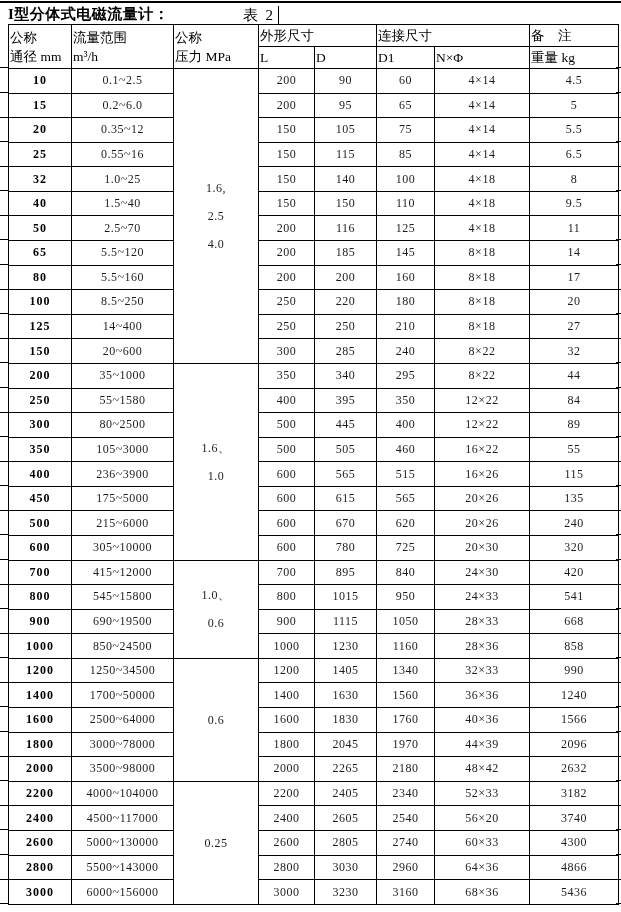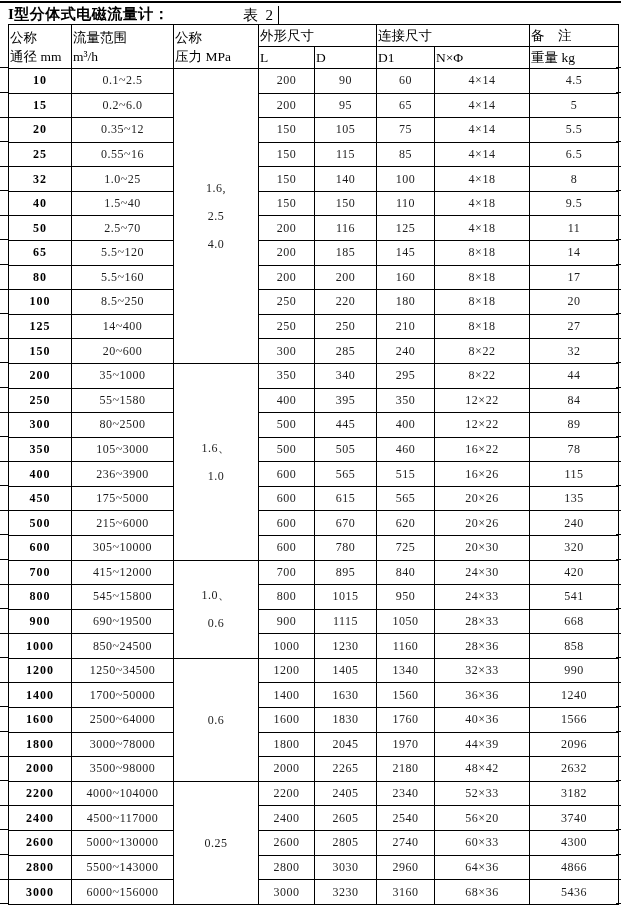--- a/index.html
+++ b/index.html
@@ -217,7 +217,7 @@
         <td>505</td>
         <td>460</td>
         <td>16×22</td>
-        <td>78</td>
+        <td>55</td>
       </tr>
       <tr>
         <td class="dn">400</td>

